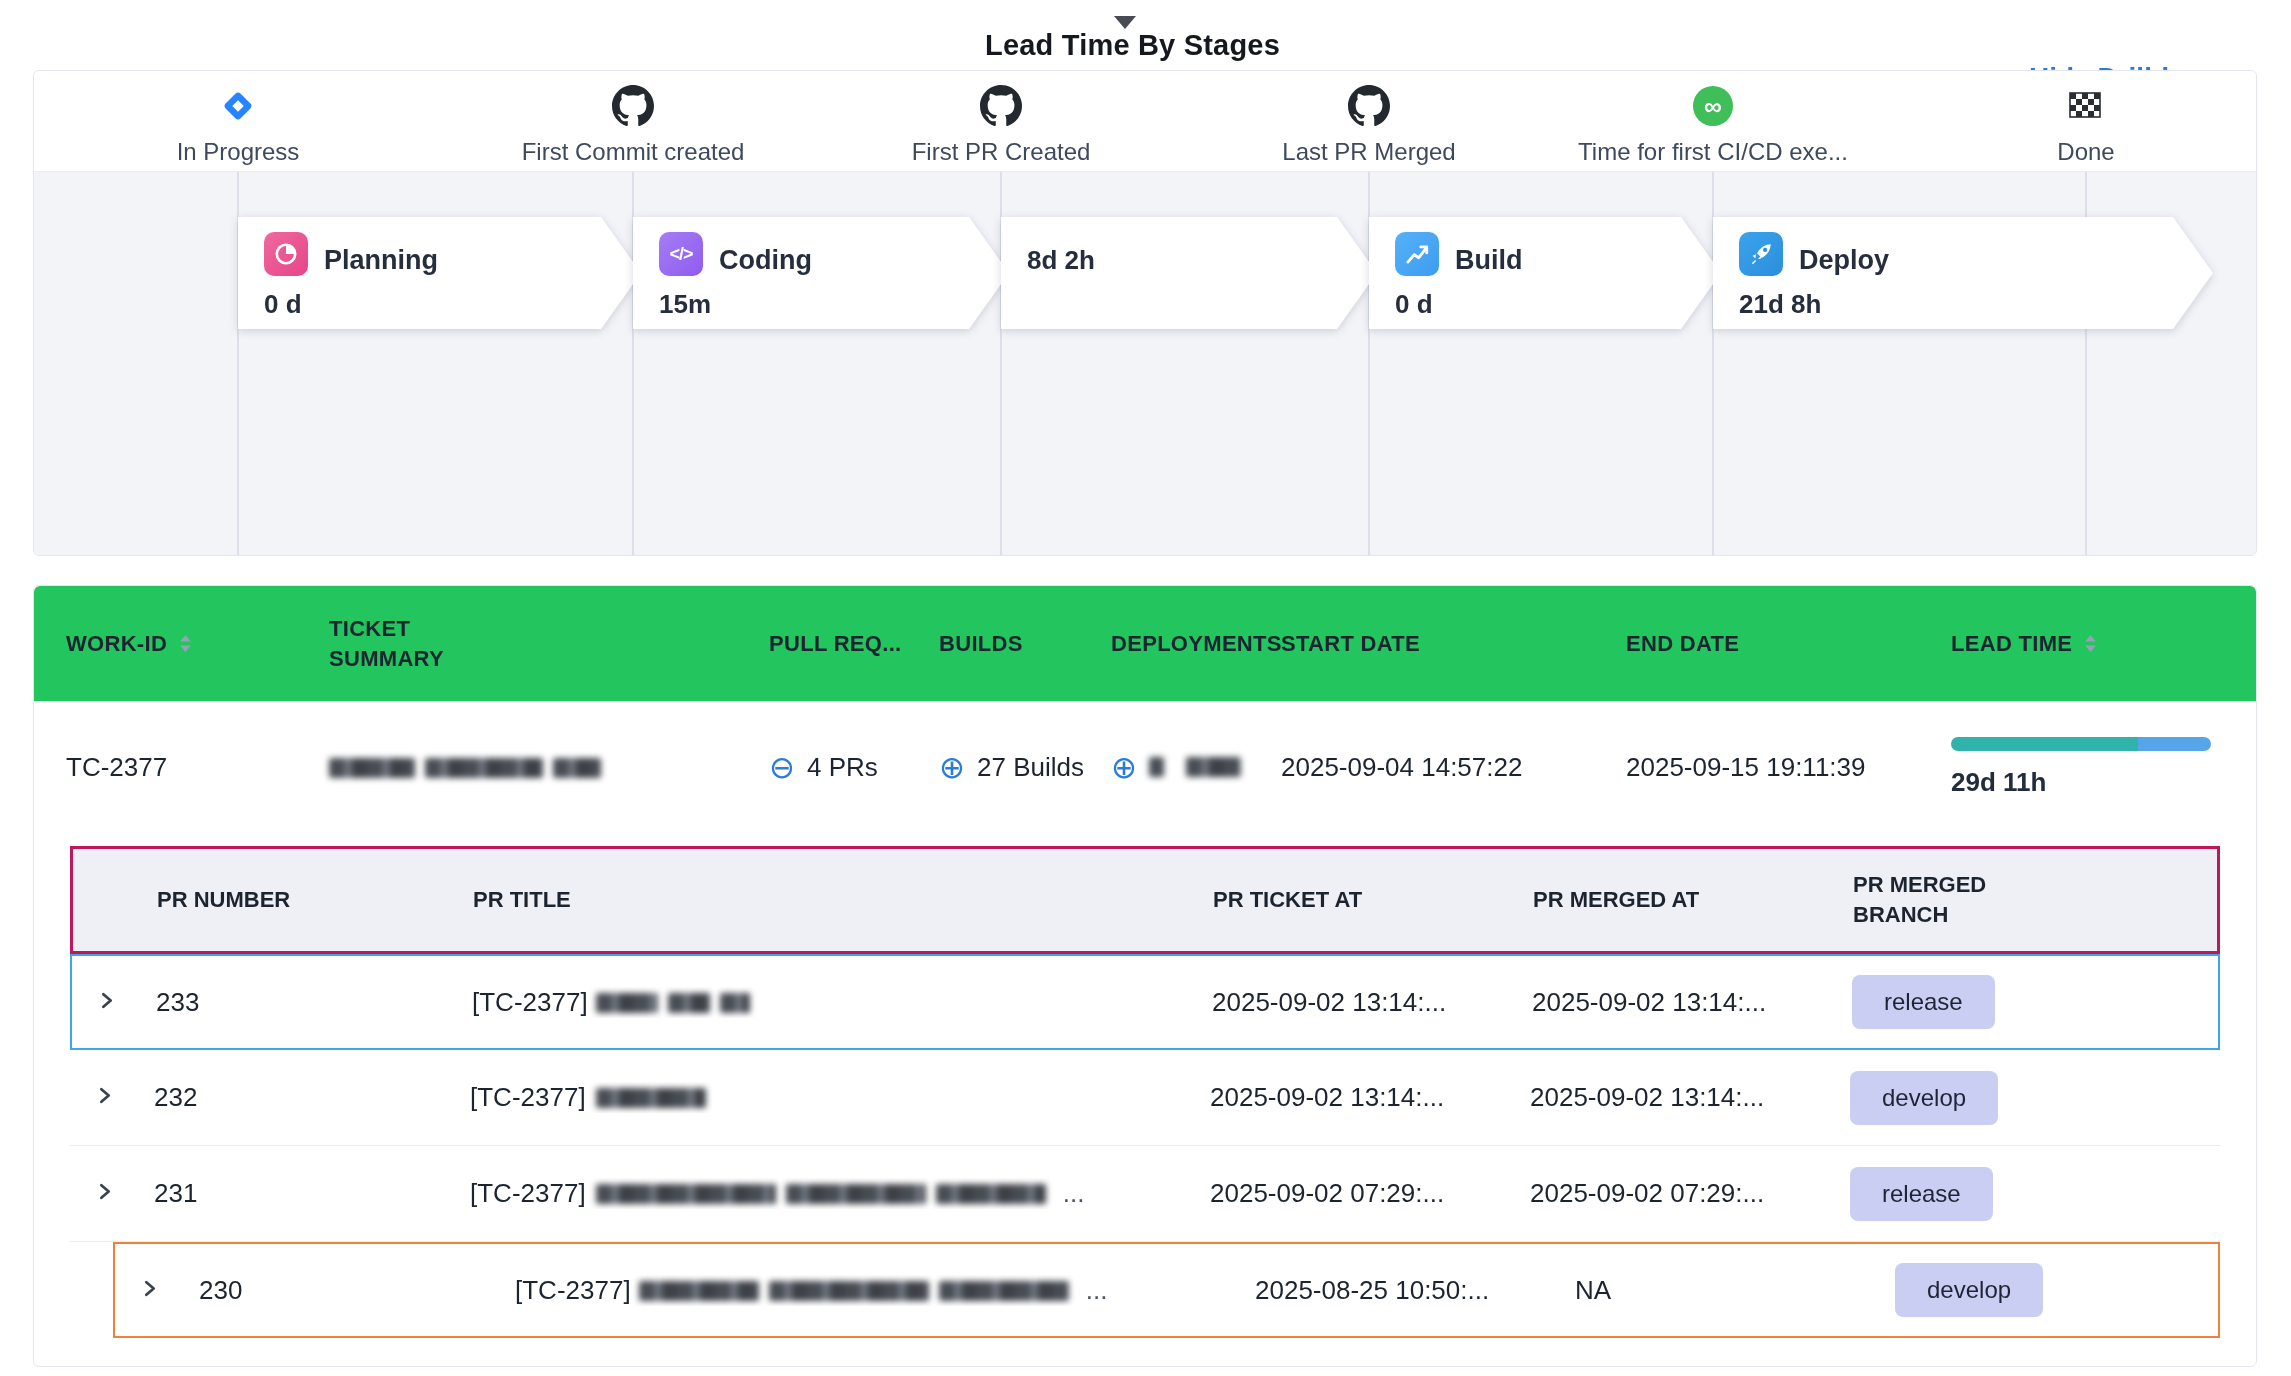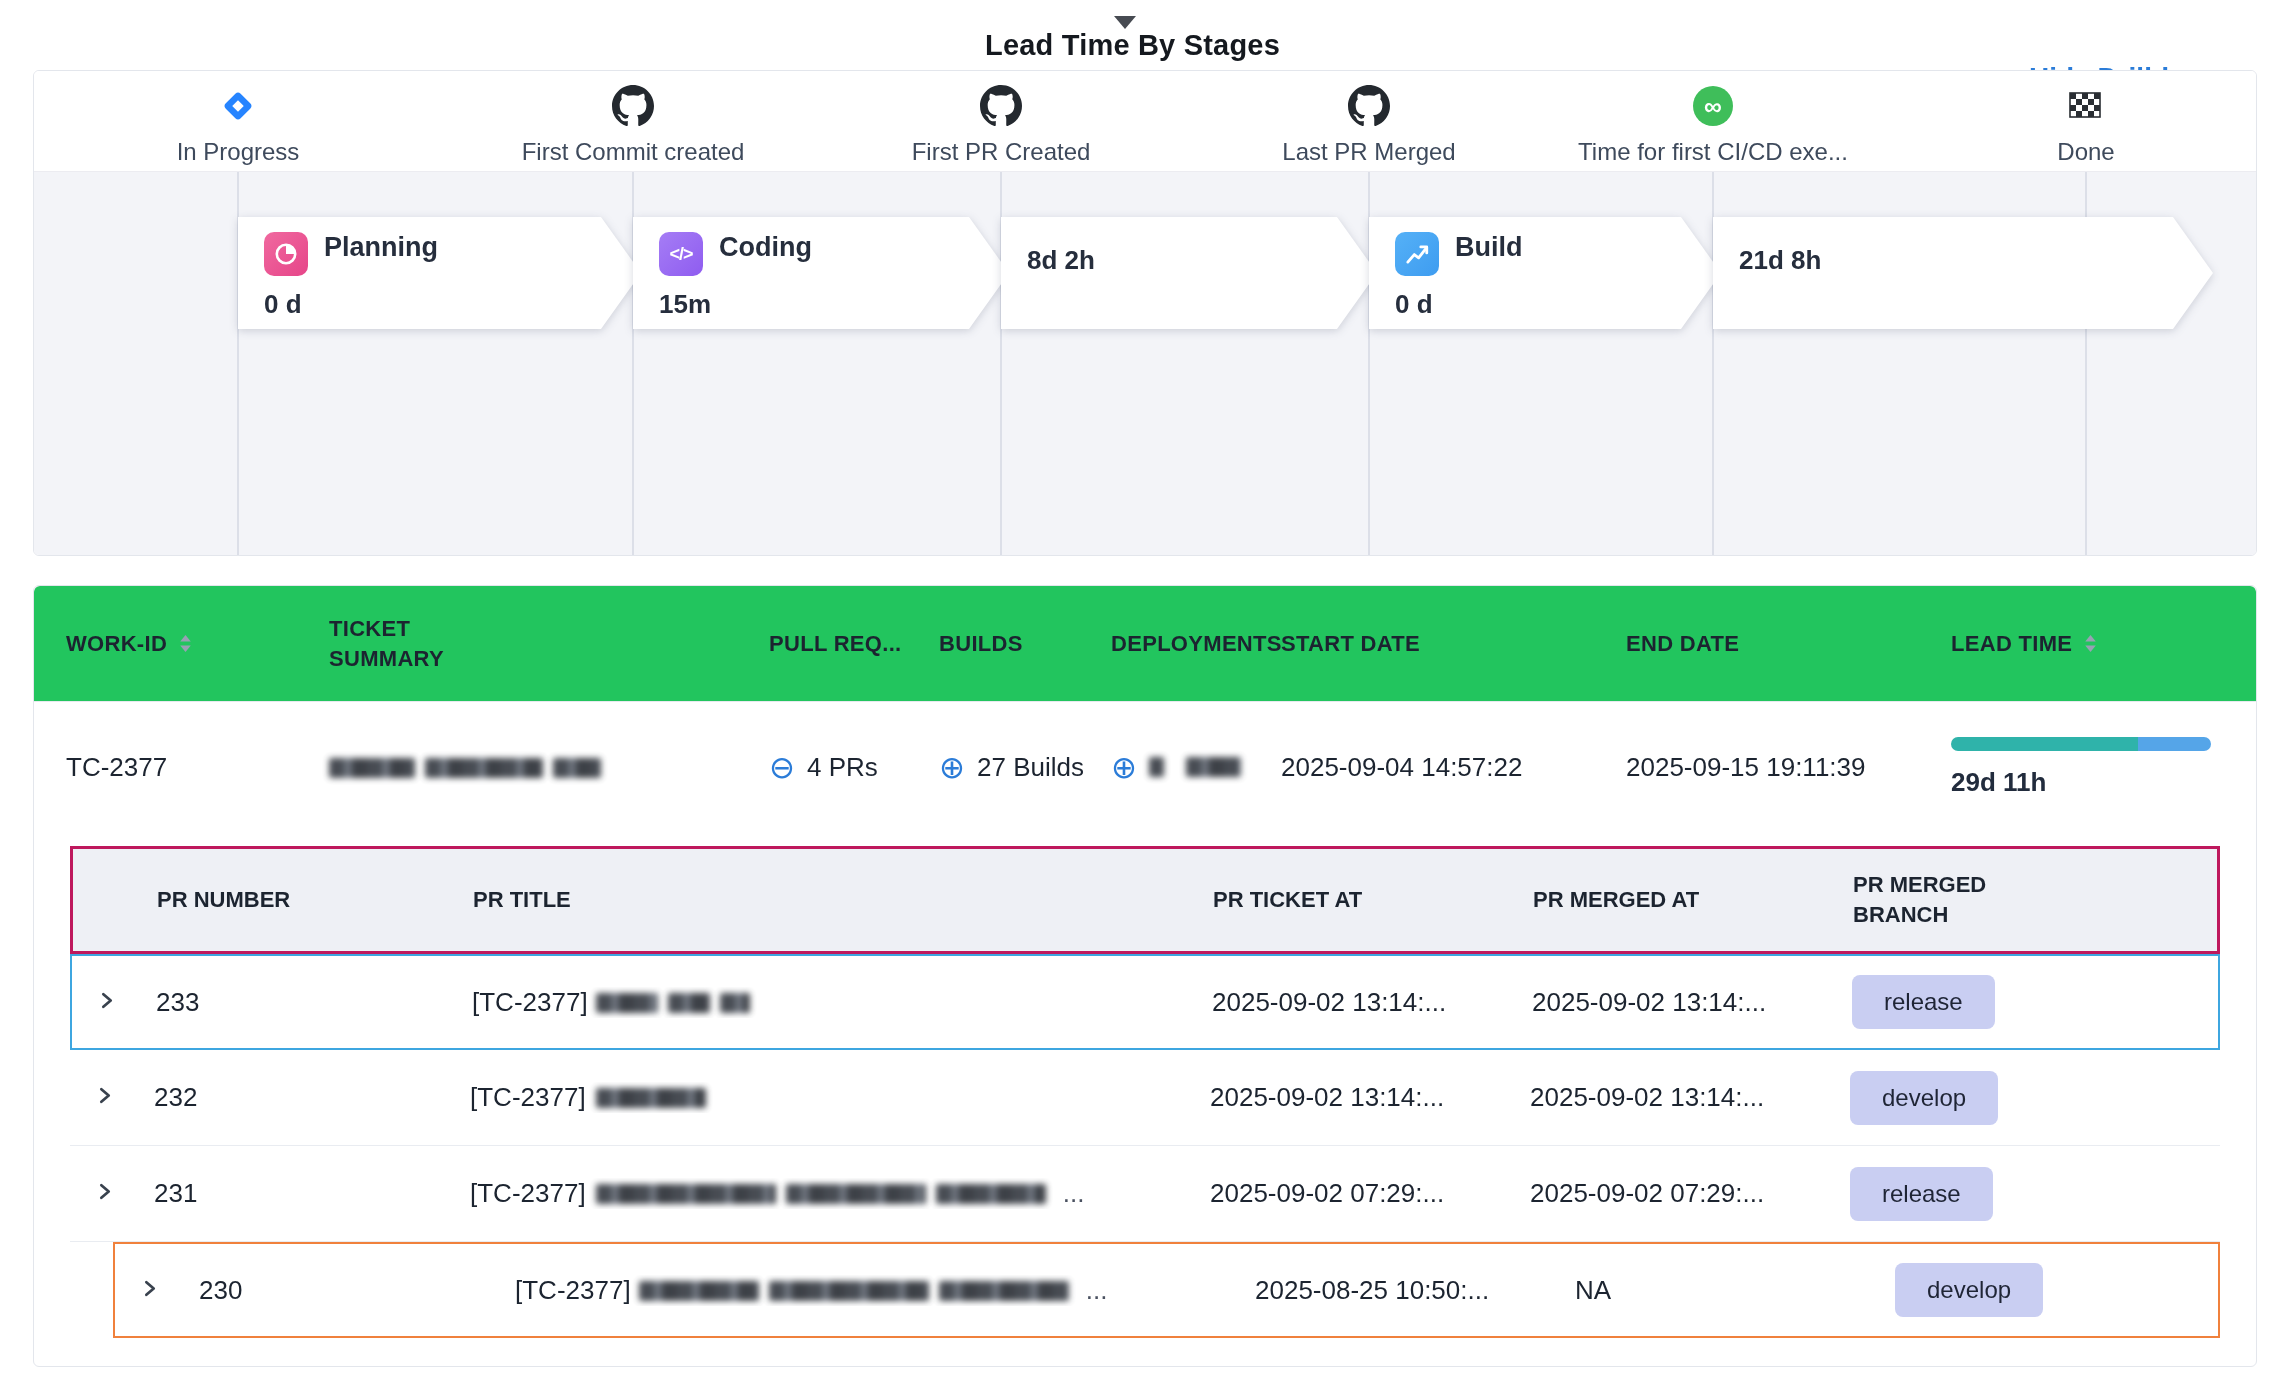--- a/index.html
+++ b/index.html
@@ -33,7 +33,7 @@
   .arrow-wrap { position:absolute; top:45px; height:112px; filter:drop-shadow(0 2px 4px rgba(25,39,70,.18)); }
   .arrow { width:100%; height:100%; background:#fff; padding:15px 0 0 26px;
            clip-path:polygon(0 0, calc(100% - 40px) 0, 100% 50%, calc(100% - 40px) 100%, 0 100%); }
-  .stage-head { display:flex; align-items:flex-start; gap:16px; }
+  .stage-head { display:flex; align-items:flex-end; gap:16px; }
   .stage-ic { width:44px; height:44px; border-radius:10px; display:flex; align-items:center; justify-content:center;
               color:#fff; flex:0 0 44px; }
   .st-planning { background:linear-gradient(135deg,#f0699f,#e64589); }

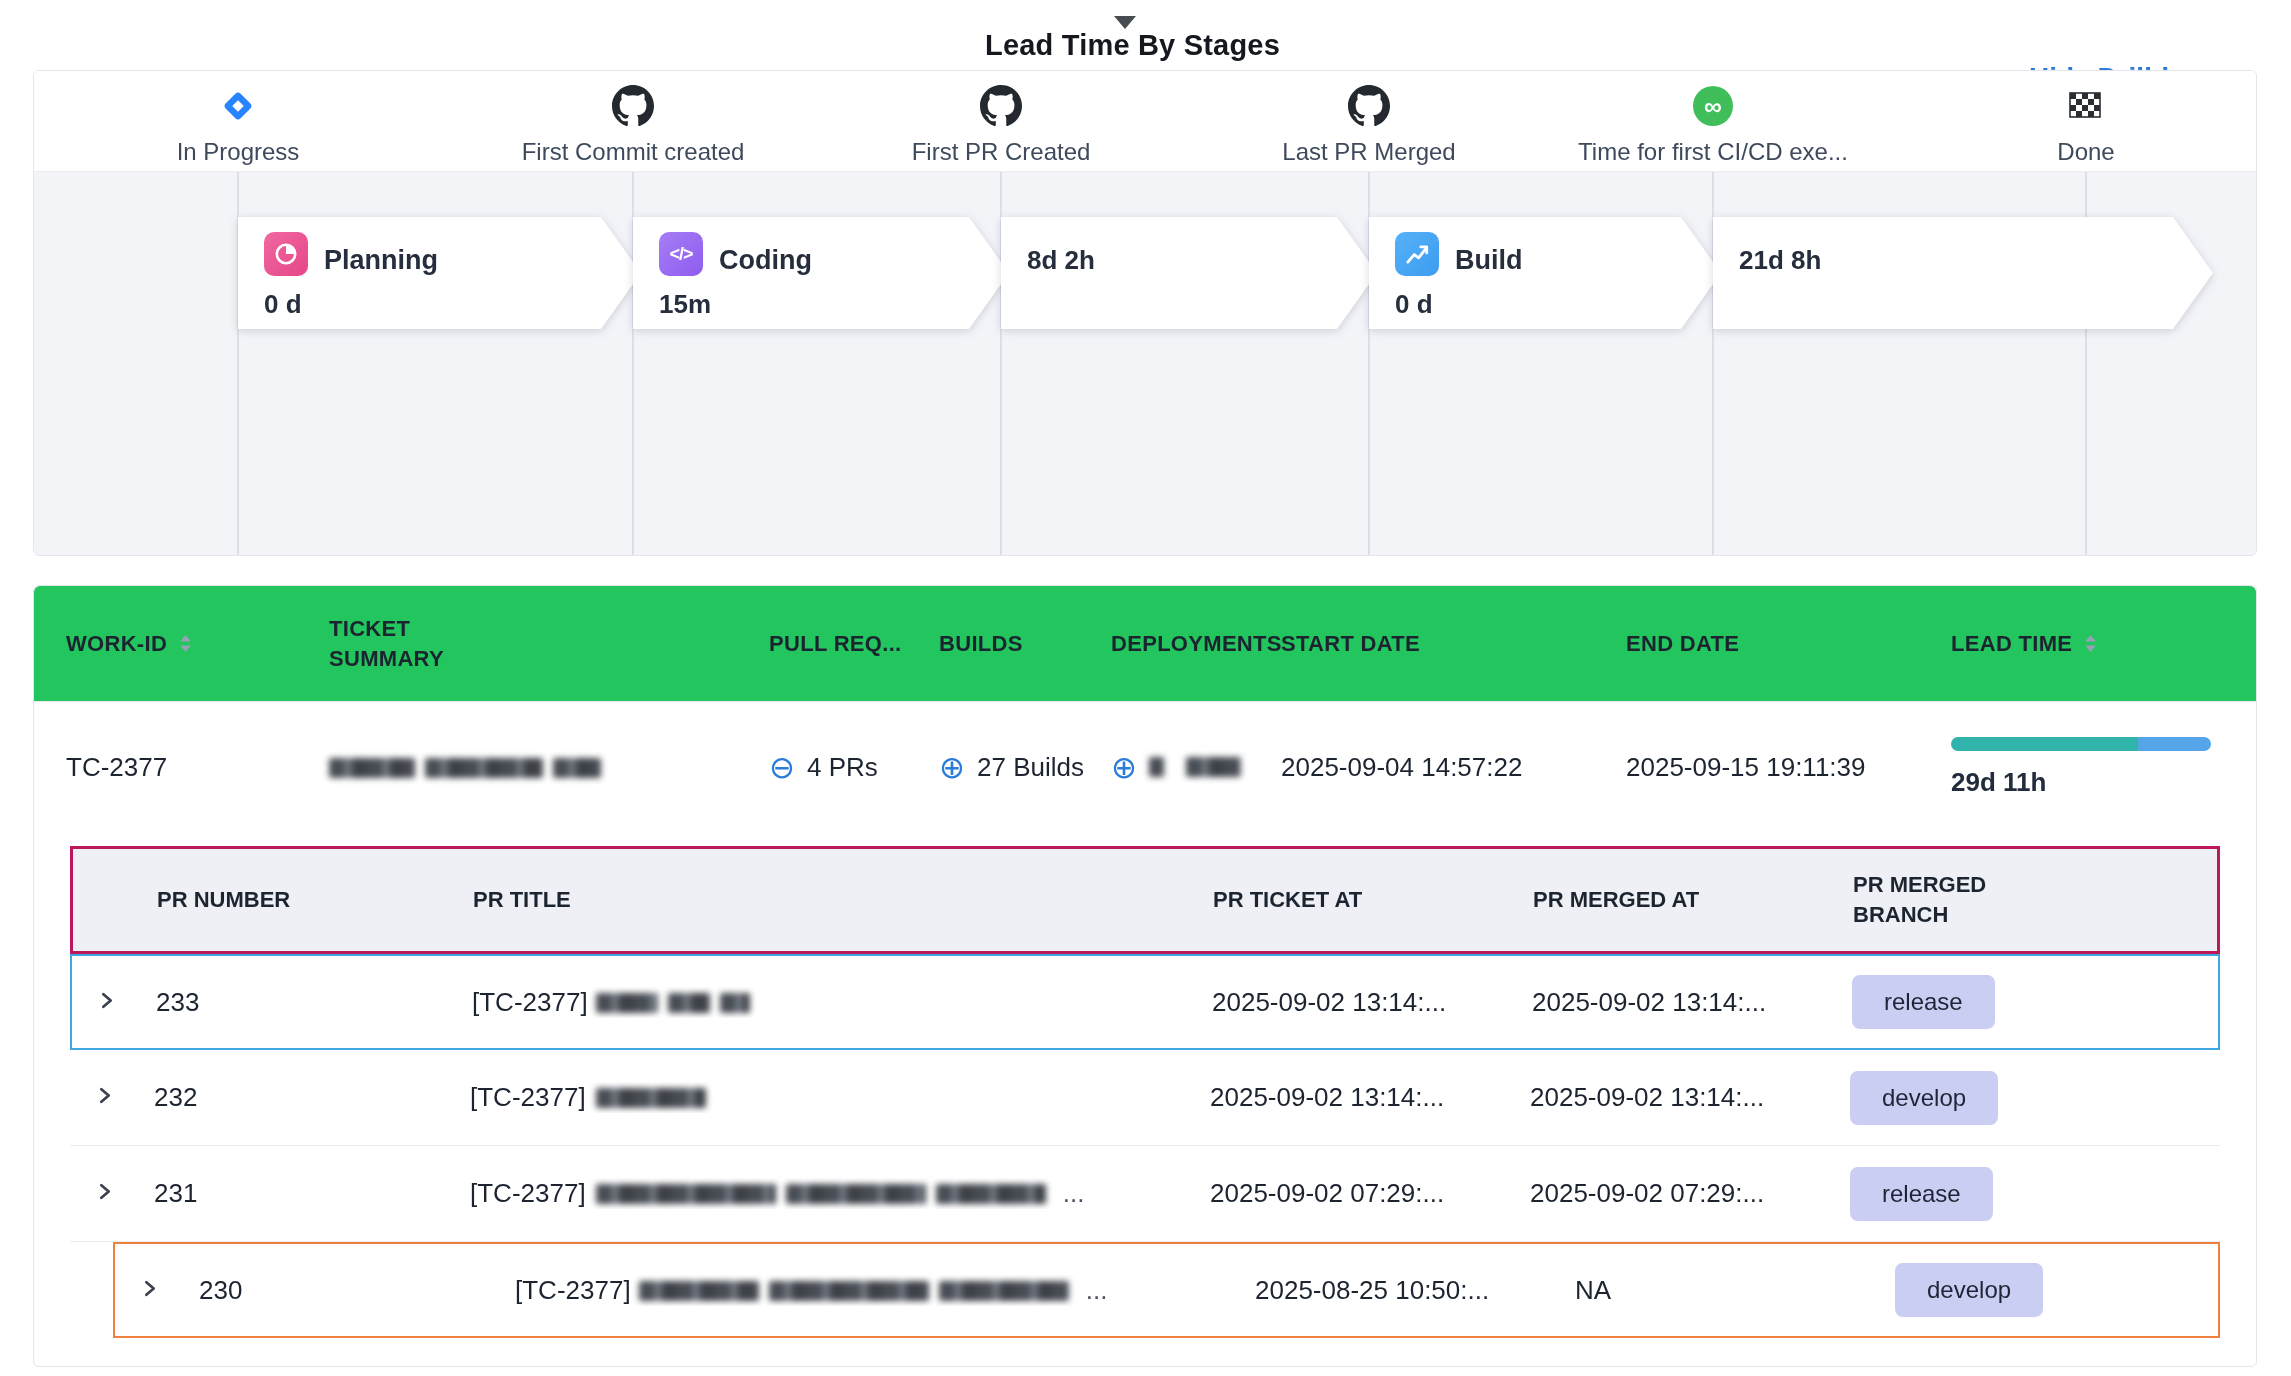--- a/index.html
+++ b/index.html
@@ -222,6 +222,16 @@
 
       <div class="arrow-wrap" style="left:1679px;width:500px">
         <div class="arrow">
+          <div class="stage-head">
+            <span class="stage-ic st-deploy">
+              <svg width="26" height="26" viewBox="0 0 24 24">
+                  <path fill="#fff" d="M21 3c-4.8.3-8.4 2.3-10.8 5.6l-1.9 2.6 4.5 4.5 2.6-1.9C18.7 11.4 20.7 7.8 21 3z"></path>
+                  <circle cx="15.8" cy="8.2" r="1.9" fill="#2b8fdc"></circle>
+                  <path fill="#fff" d="M7.6 12.3l-3.4 1.2 2.5 2.5zM11.7 16.4l1.2-3.4-3.7 3.7zM6.5 17.5l-3 3 1 1 3-3z"></path>
+                </svg>
+            </span>
+            <span class="stage-name">Deploy</span>
+          </div>
           <div class="stage-dur">21d 8h</div>
         </div>
       </div>

